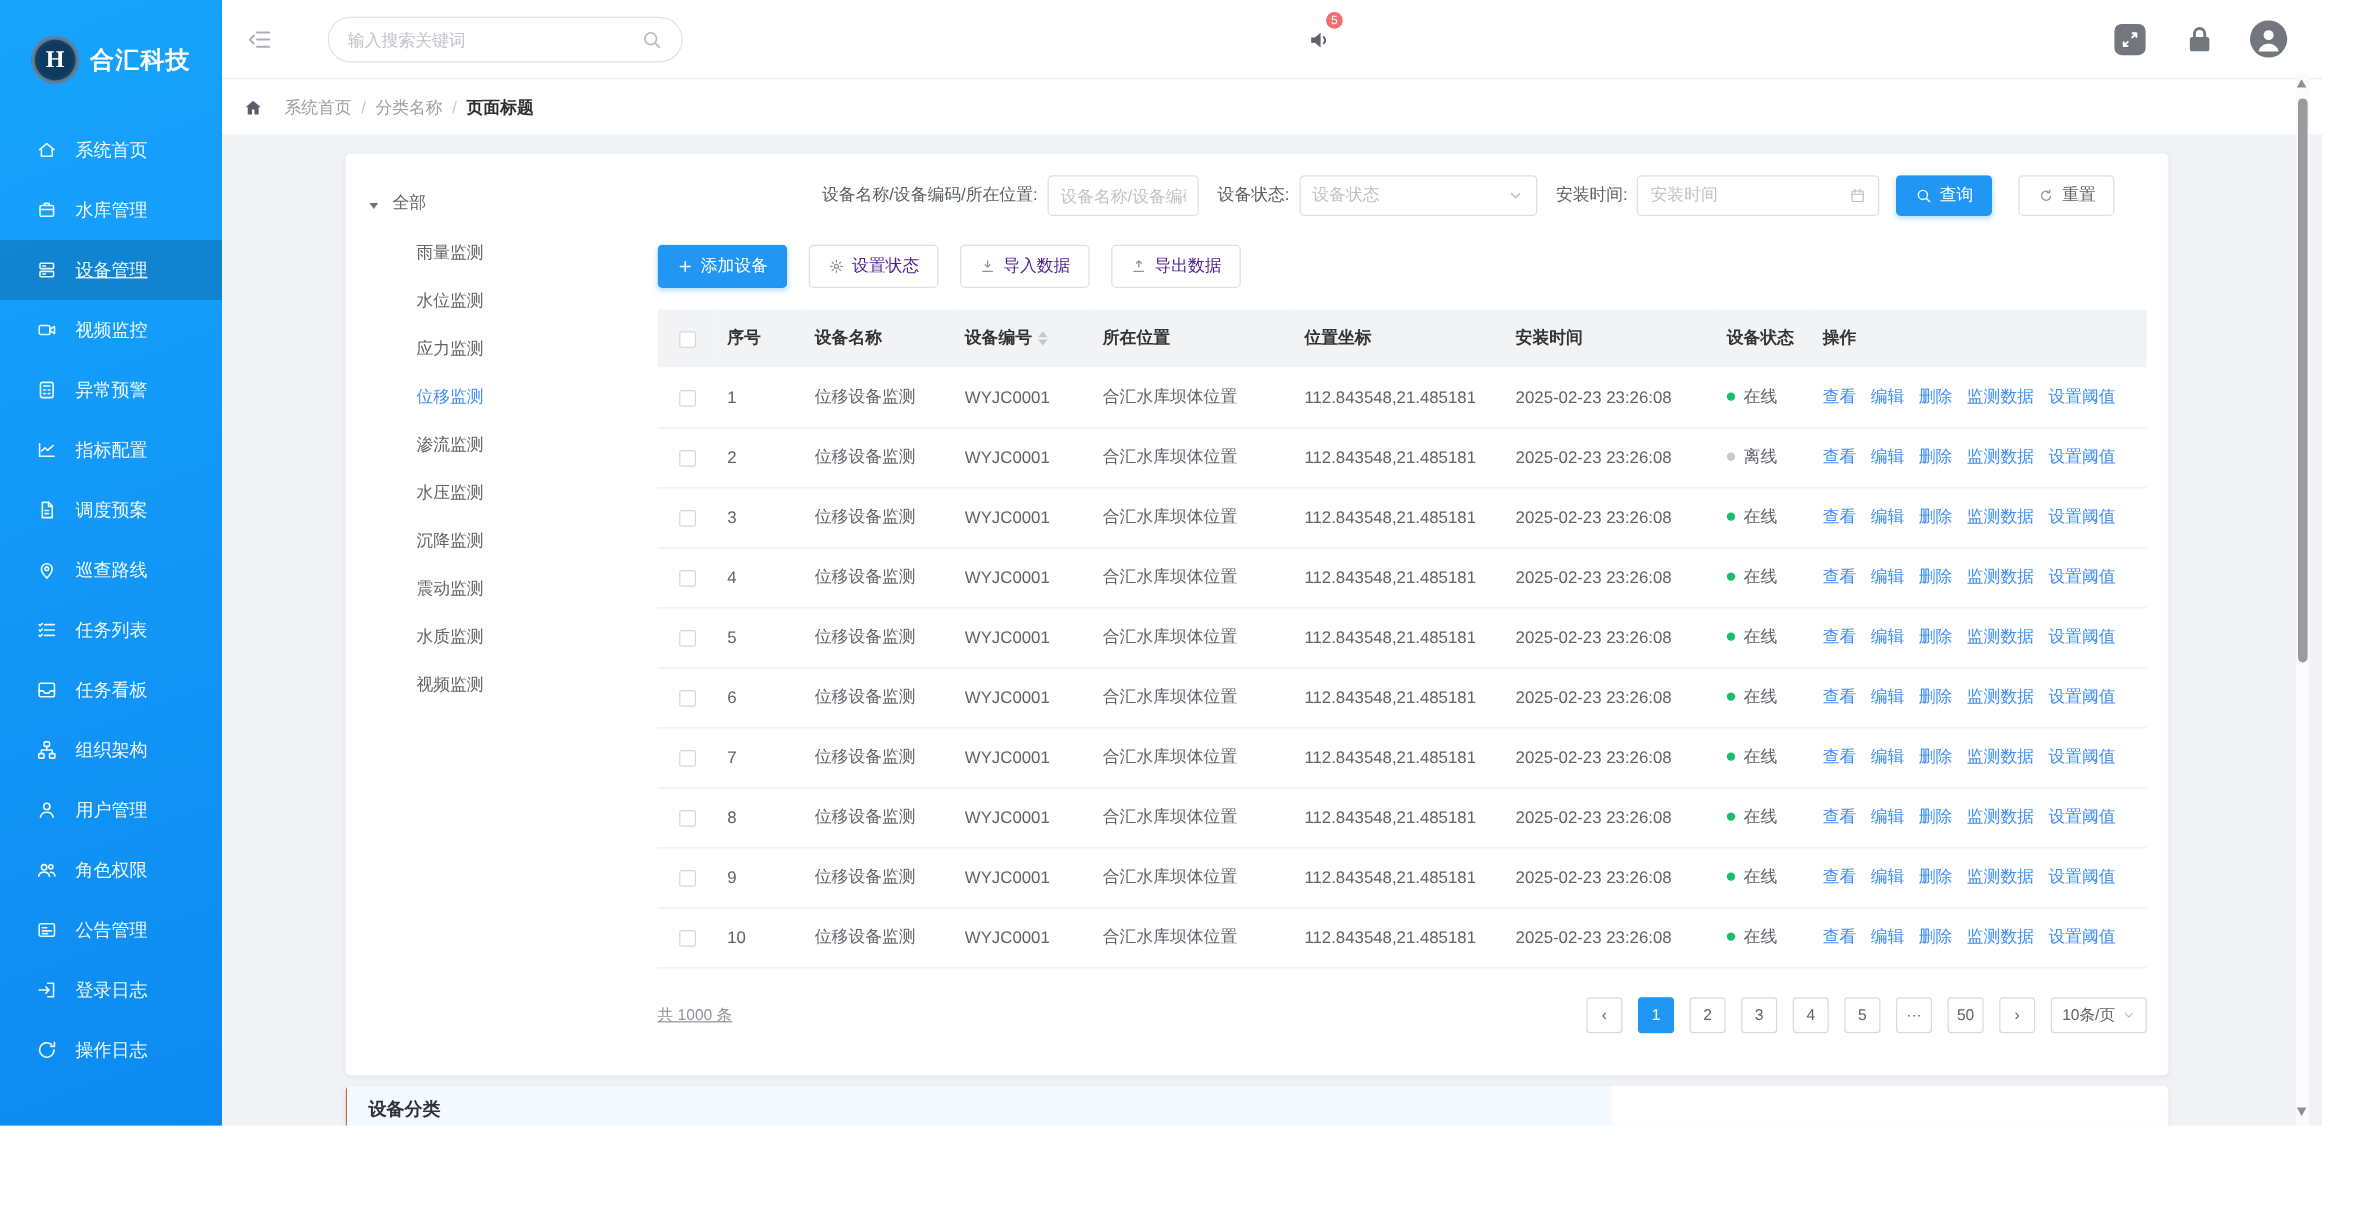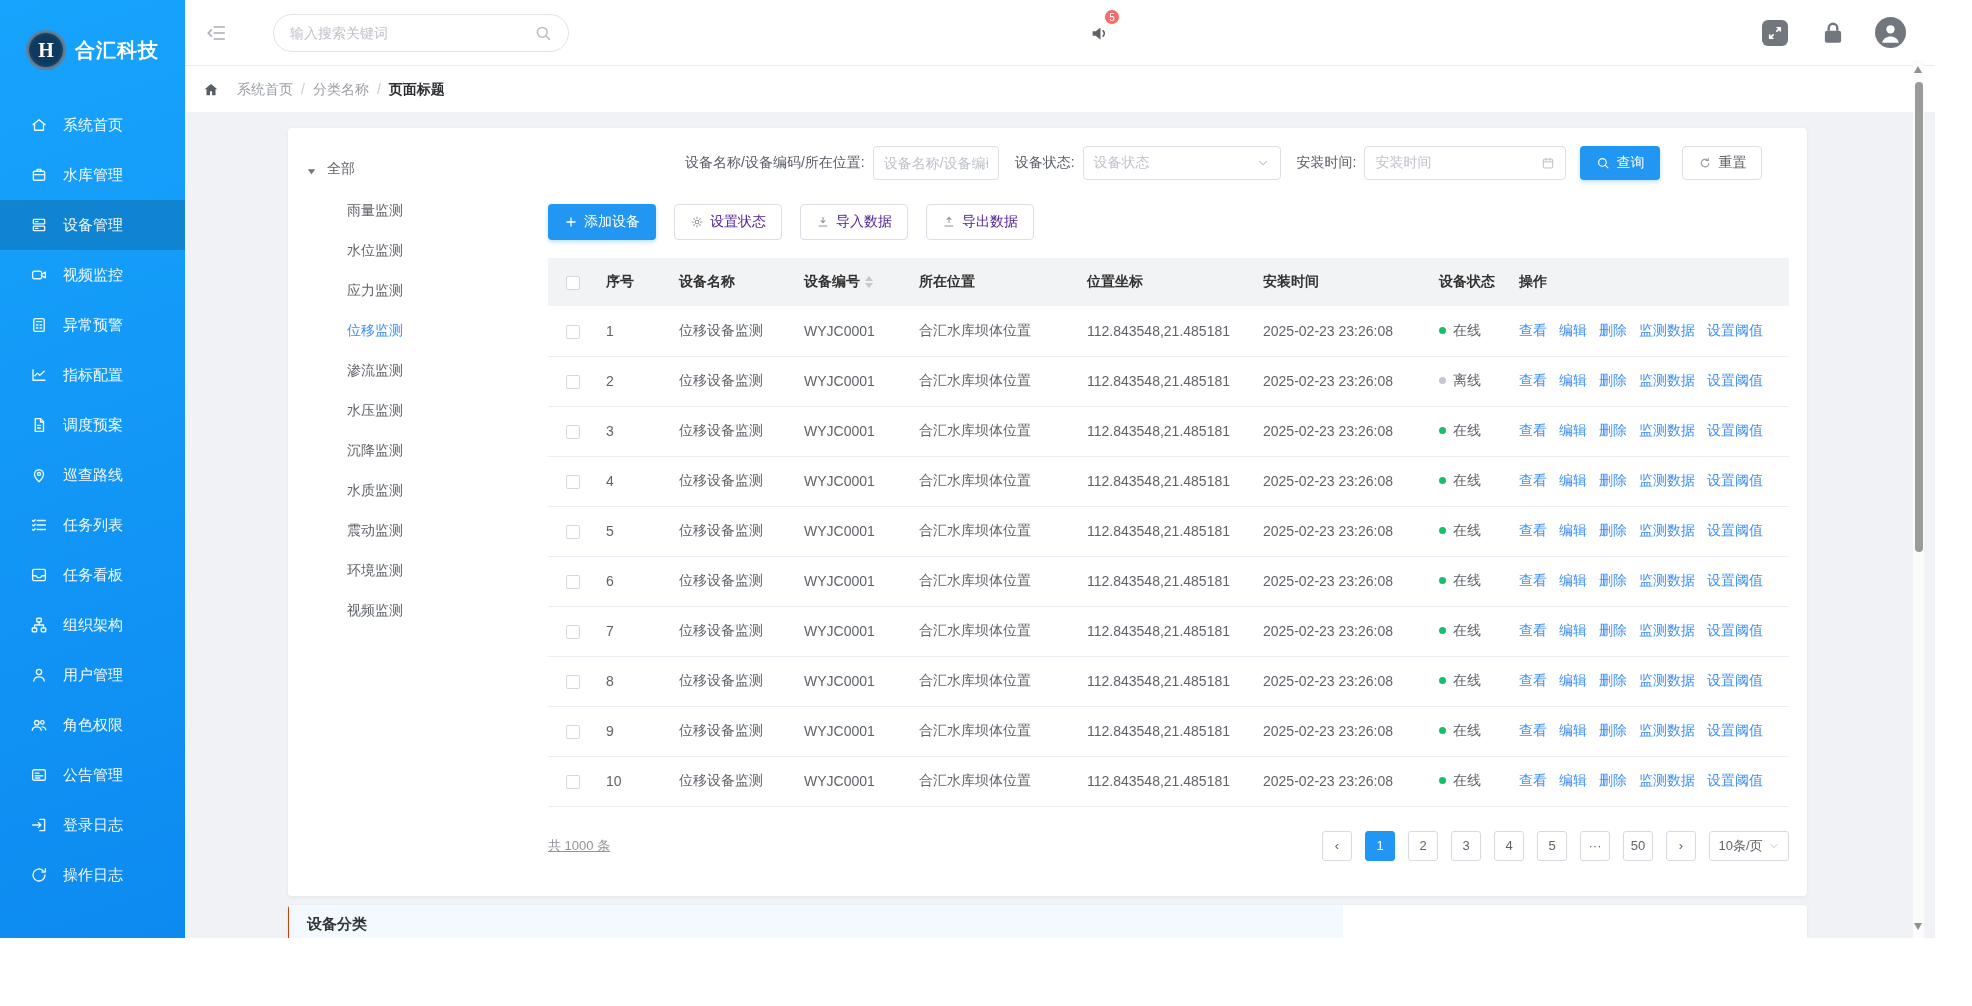--- a/index.html
+++ b/index.html
@@ -20,7 +20,7 @@
   .menu { margin-top:0; }
   .menu-item { height:50px; display:flex; align-items:center; padding-left:30px; gap:15px;
     color:rgba(255,255,255,.94); font-size:15px; cursor:pointer; }
-  .menu-item.active { background:rgba(0,0,0,.16); }
+  .menu-item.active { background:rgba(0,0,0,.16);text-decoration:underline; }
   .menu-item .mi { width:18px; height:18px; color:rgba(255,255,255,.92); flex:0 0 18px; }
   .mi svg, .bi svg, .tbic svg { width:100%; height:100%; display:block; }
 

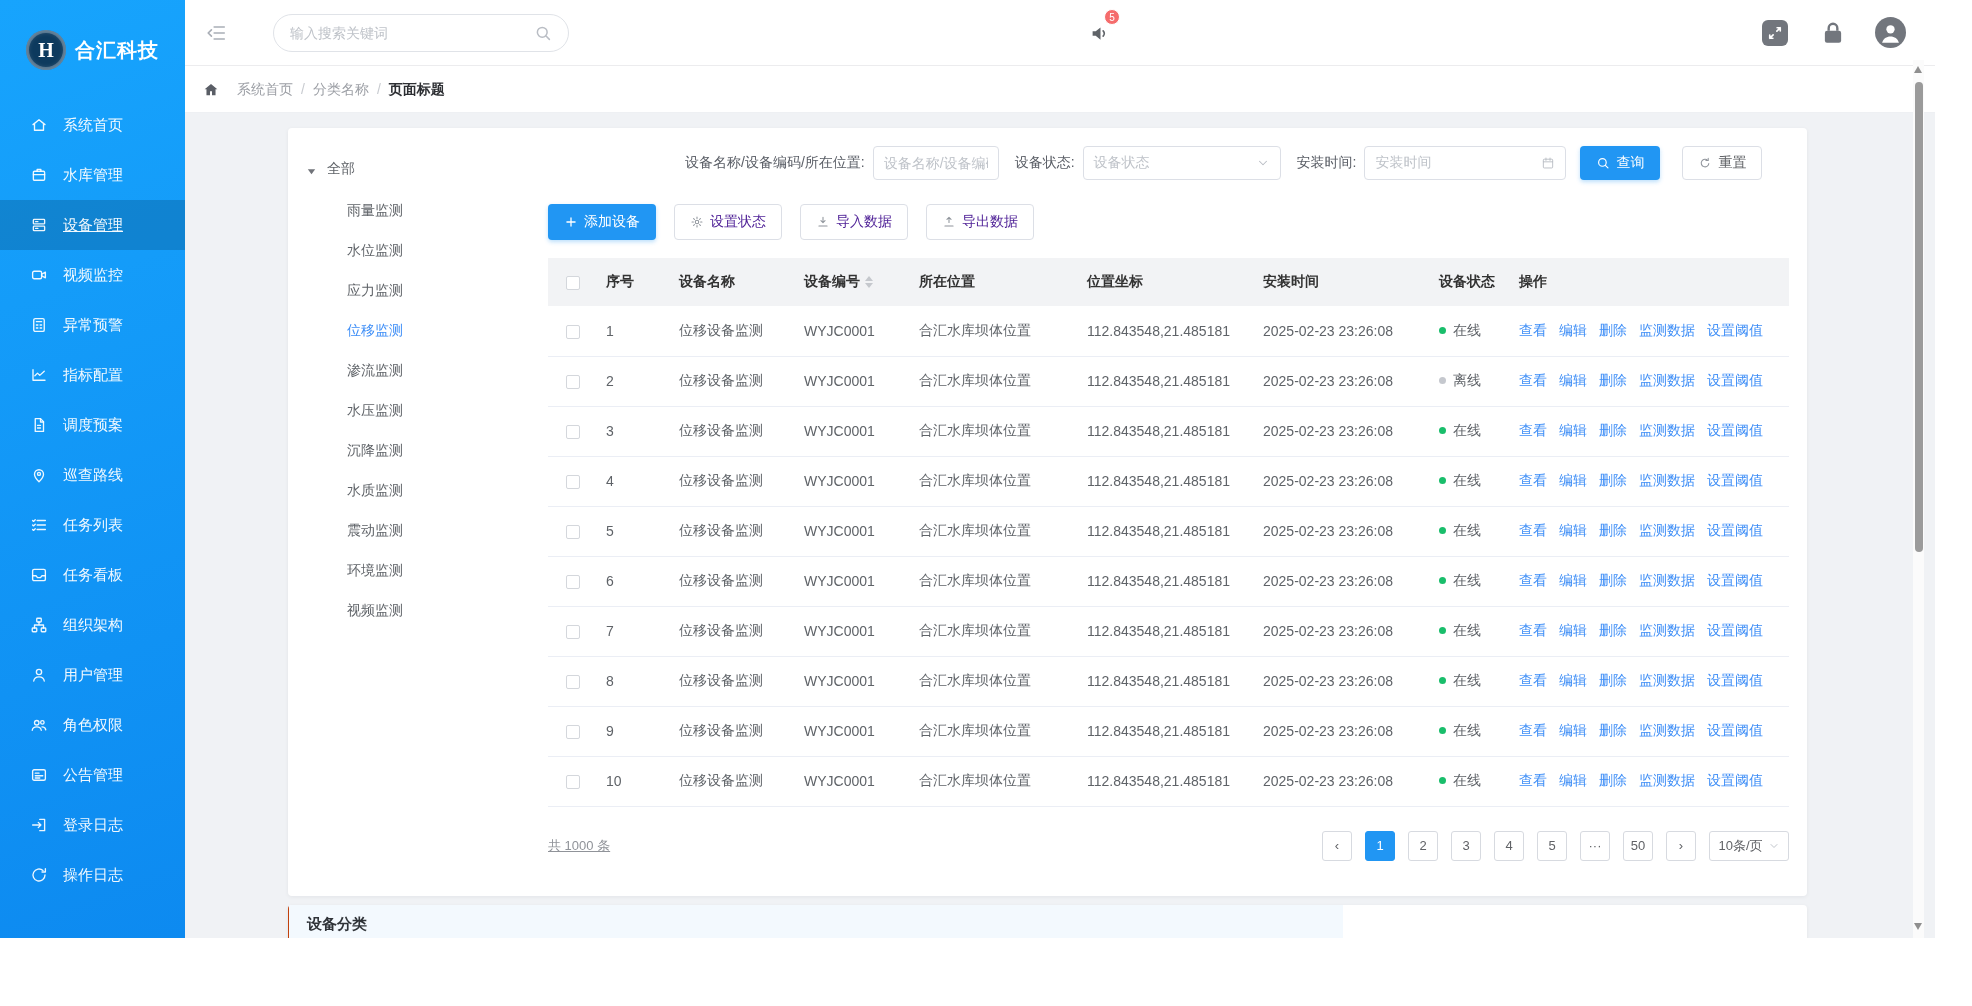--- a/index.html
+++ b/index.html
@@ -373,8 +373,8 @@
             <div class="tree-item">渗流监测</div>
             <div class="tree-item">水压监测</div>
             <div class="tree-item">沉降监测</div>
+            <div class="tree-item">震动监测</div>
             <div class="tree-item">水质监测</div>
-            <div class="tree-item">震动监测</div>
             <div class="tree-item">环境监测</div>
             <div class="tree-item">视频监测</div>
           </div>

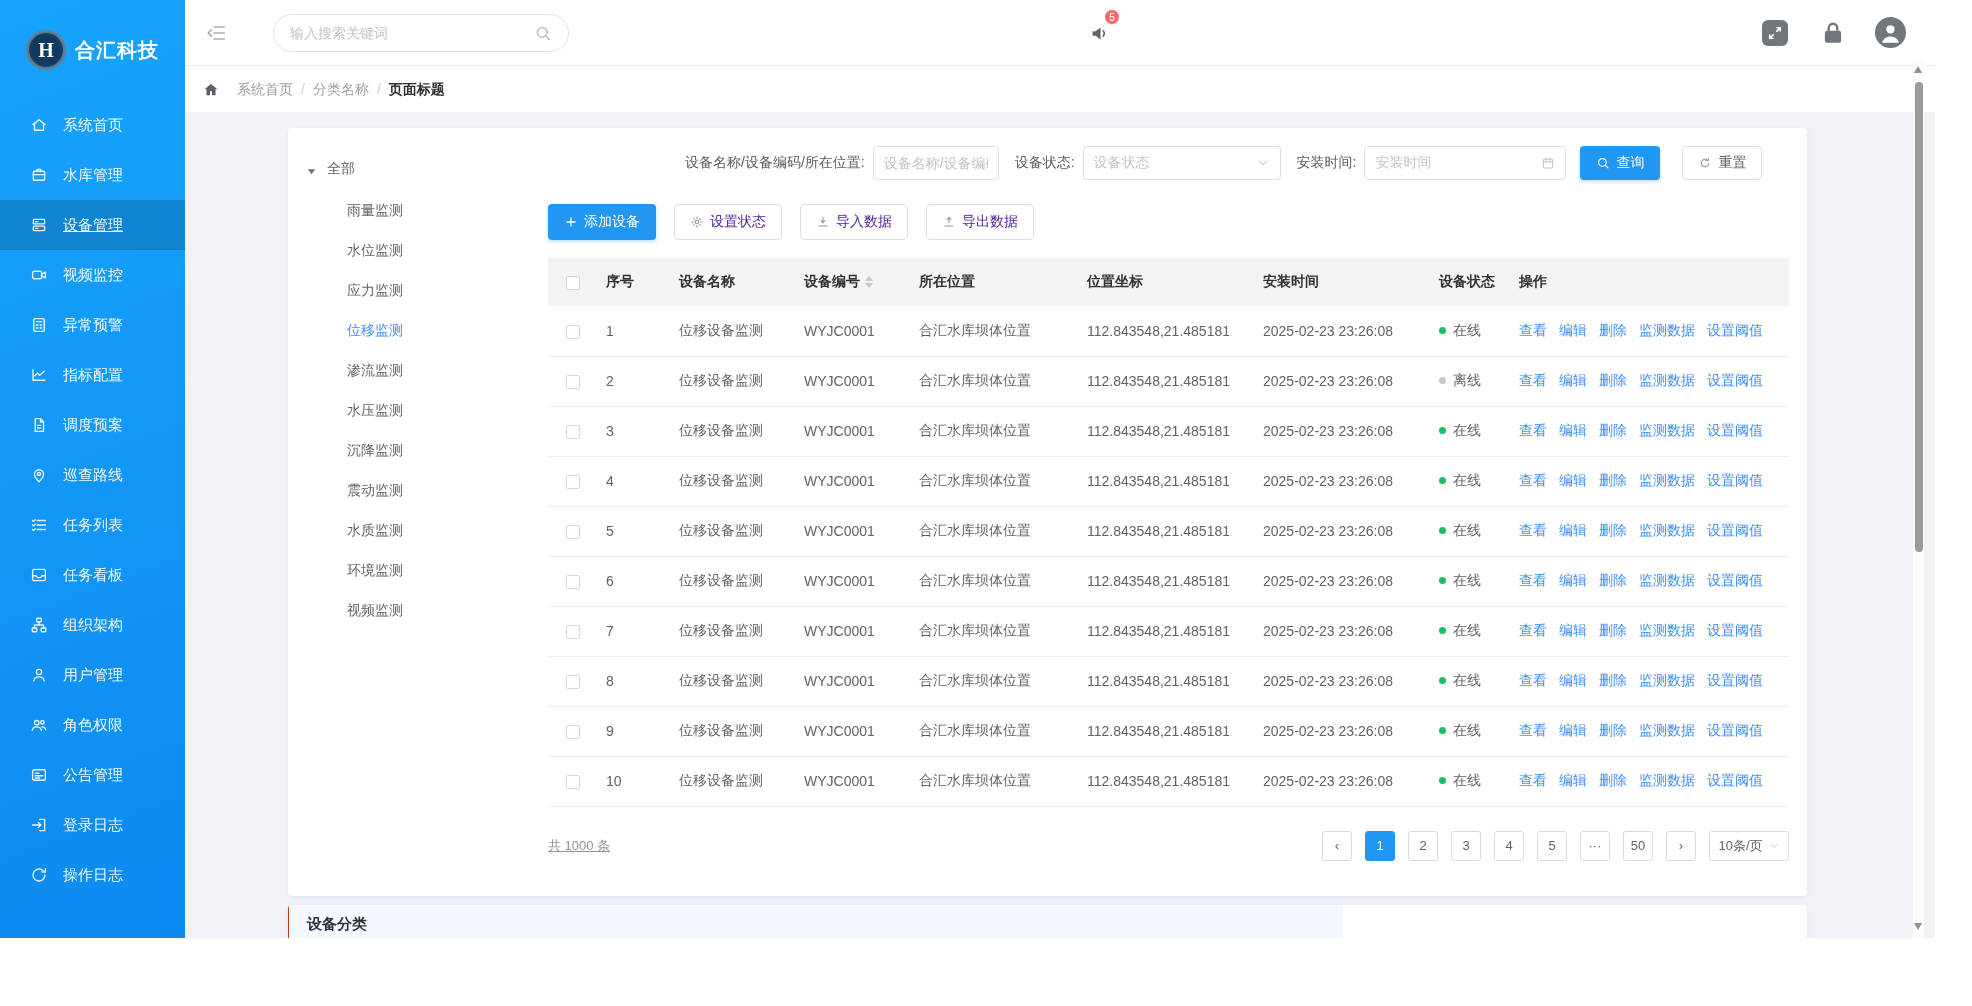--- a/index.html
+++ b/index.html
@@ -375,7 +375,6 @@
             <div class="tree-item">沉降监测</div>
             <div class="tree-item">震动监测</div>
             <div class="tree-item">水质监测</div>
-            <div class="tree-item">环境监测</div>
             <div class="tree-item">视频监测</div>
           </div>
       </div>

